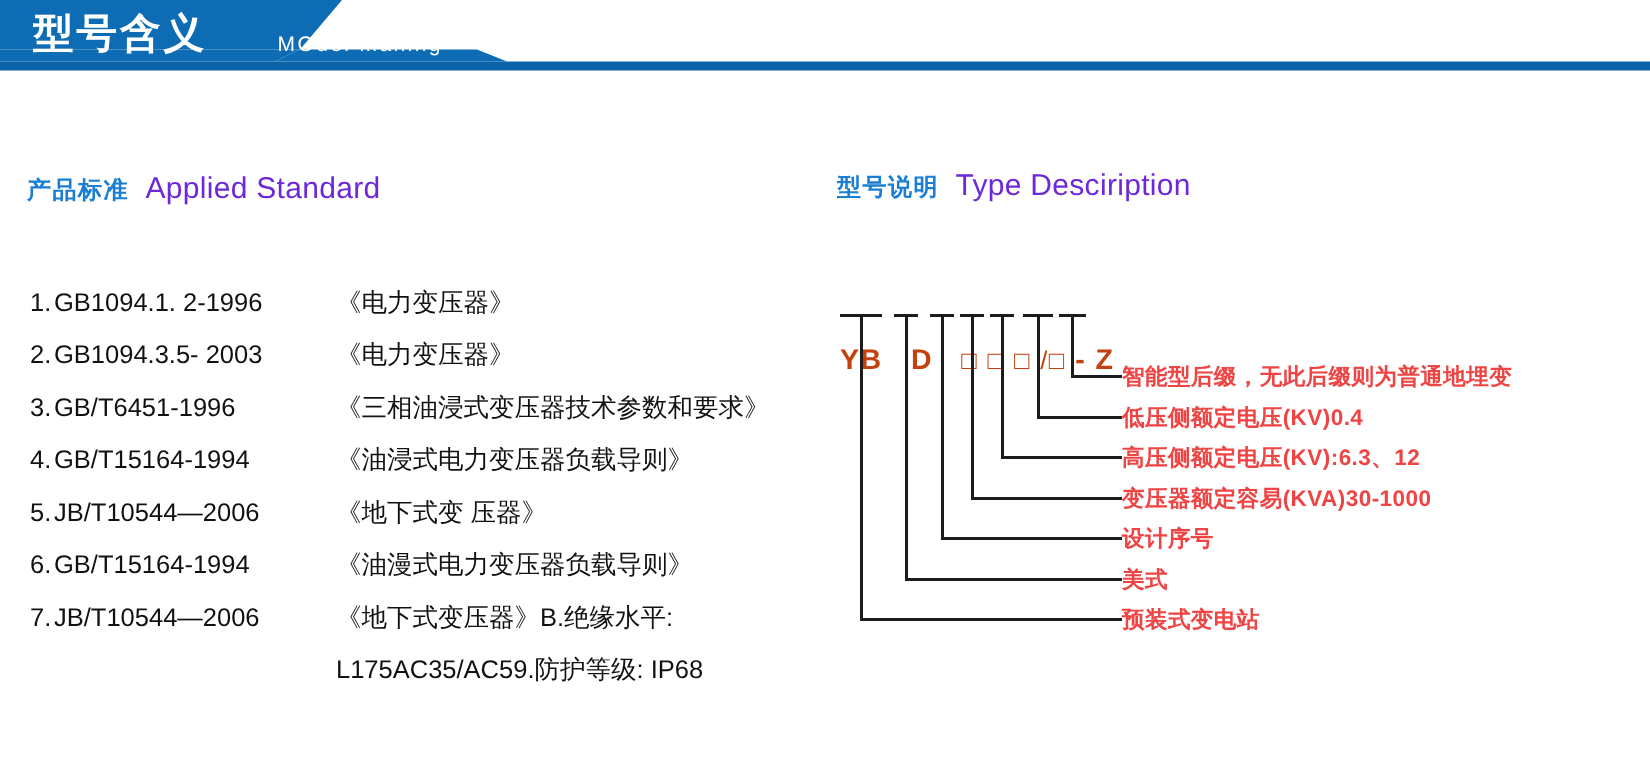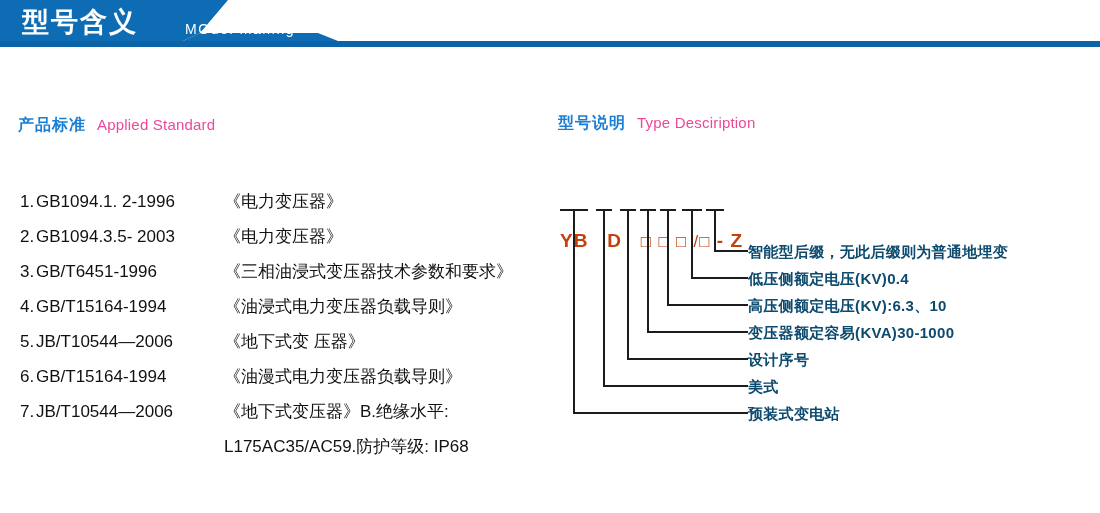--- a/index.html
+++ b/index.html
@@ -65,9 +65,9 @@
     vertical-align: baseline;
   }
   .sec-head .en {
-    font-size: 15px;
+    font-size: 20px;
     font-weight: 400;
-    color: #ec4899;
+    color: #6d28d9;
     margin-left: 11px;
     letter-spacing: 0.2px;
     vertical-align: baseline;

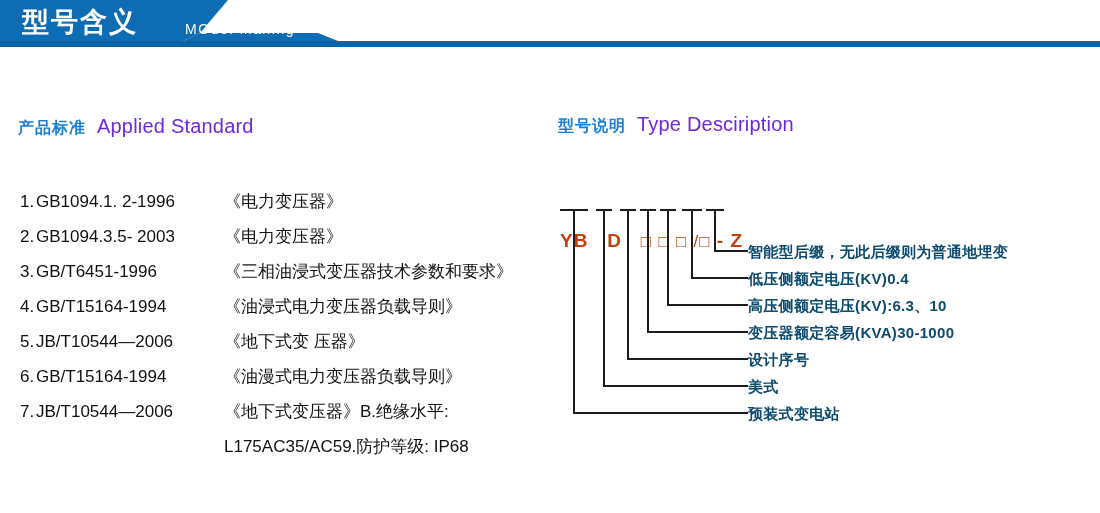--- a/index.html
+++ b/index.html
@@ -150,7 +150,7 @@
     height: 27px;
     font-size: 15px;
     font-weight: 700;
-    color: #0c4a6e;
+    color: #ef4444;
     white-space: nowrap;
     line-height: 27px;
     letter-spacing: 0.3px;

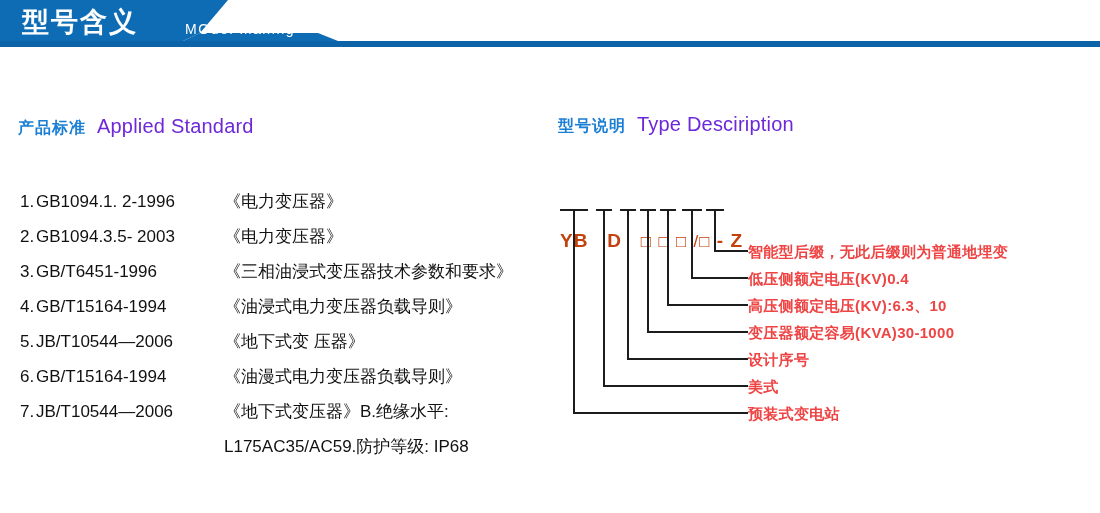--- a/index.html
+++ b/index.html
@@ -258,7 +258,7 @@
   <div class="type-labels">
     <div class="type-label">智能型后缀，无此后缀则为普通地埋变</div>
     <div class="type-label">低压侧额定电压(KV)0.4</div>
-    <div class="type-label">高压侧额定电压(KV):6.3、10</div>
+    <div class="type-label">高压侧额定电压(KV):6.3、12</div>
     <div class="type-label">变压器额定容易(KVA)30-1000</div>
     <div class="type-label">设计序号</div>
     <div class="type-label">美式</div>

